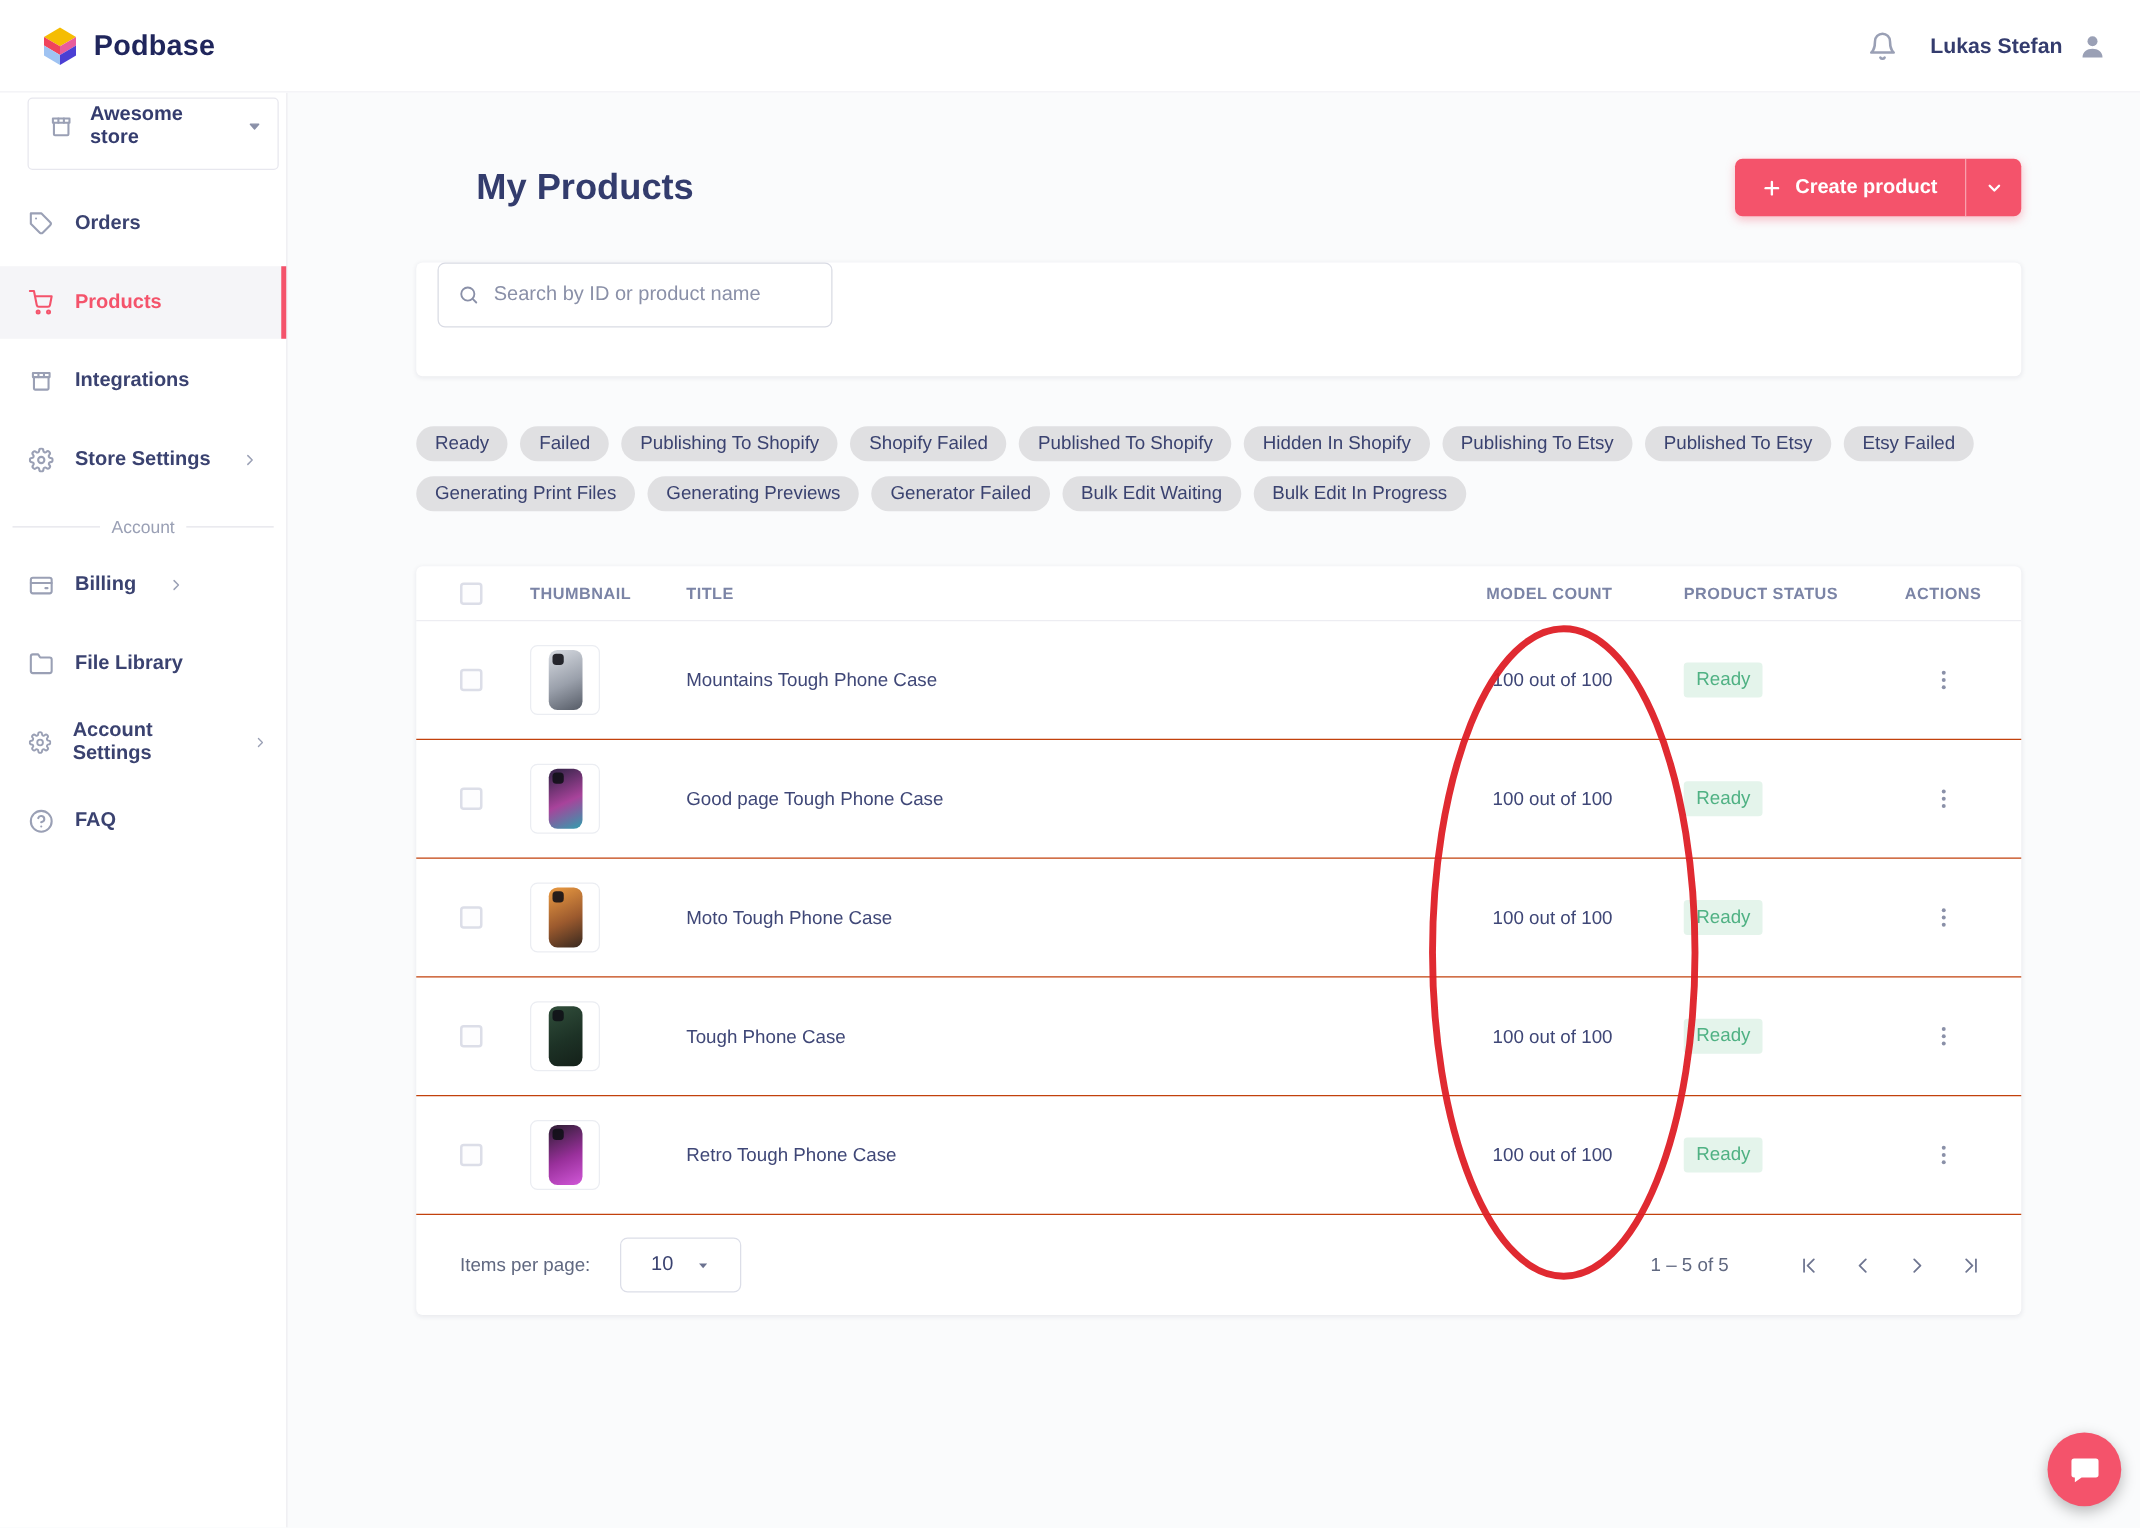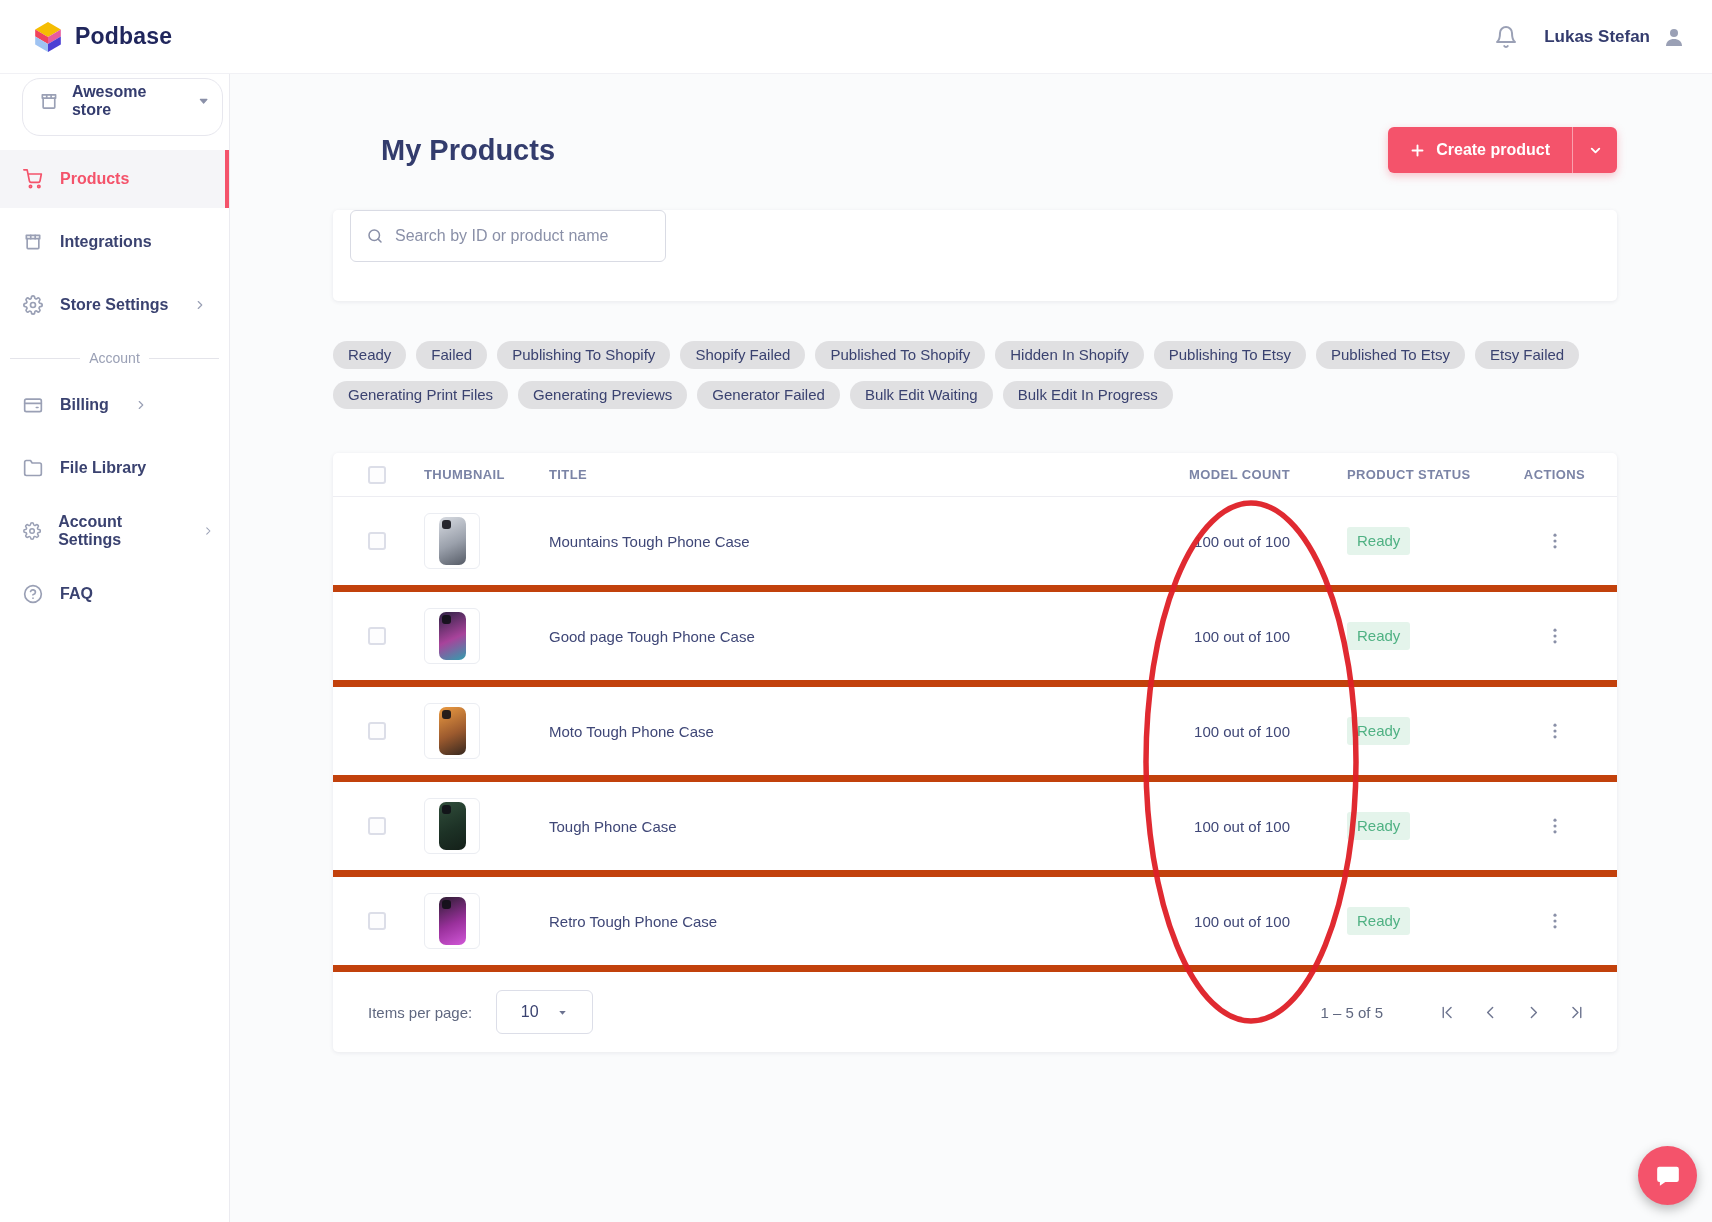--- a/index.html
+++ b/index.html
@@ -35,7 +35,7 @@
   }
   .store-selector {
     margin:0 6px 14px 22px; height:58px;
-    border:1px solid #e7e7ee; border-radius:18px;
+    border:1px solid #e7e7ee; border-radius:4px;
     display:flex; align-items:center; gap:13px; padding:0 12px 12px 16px;
     cursor:pointer; background:#fff;
   }

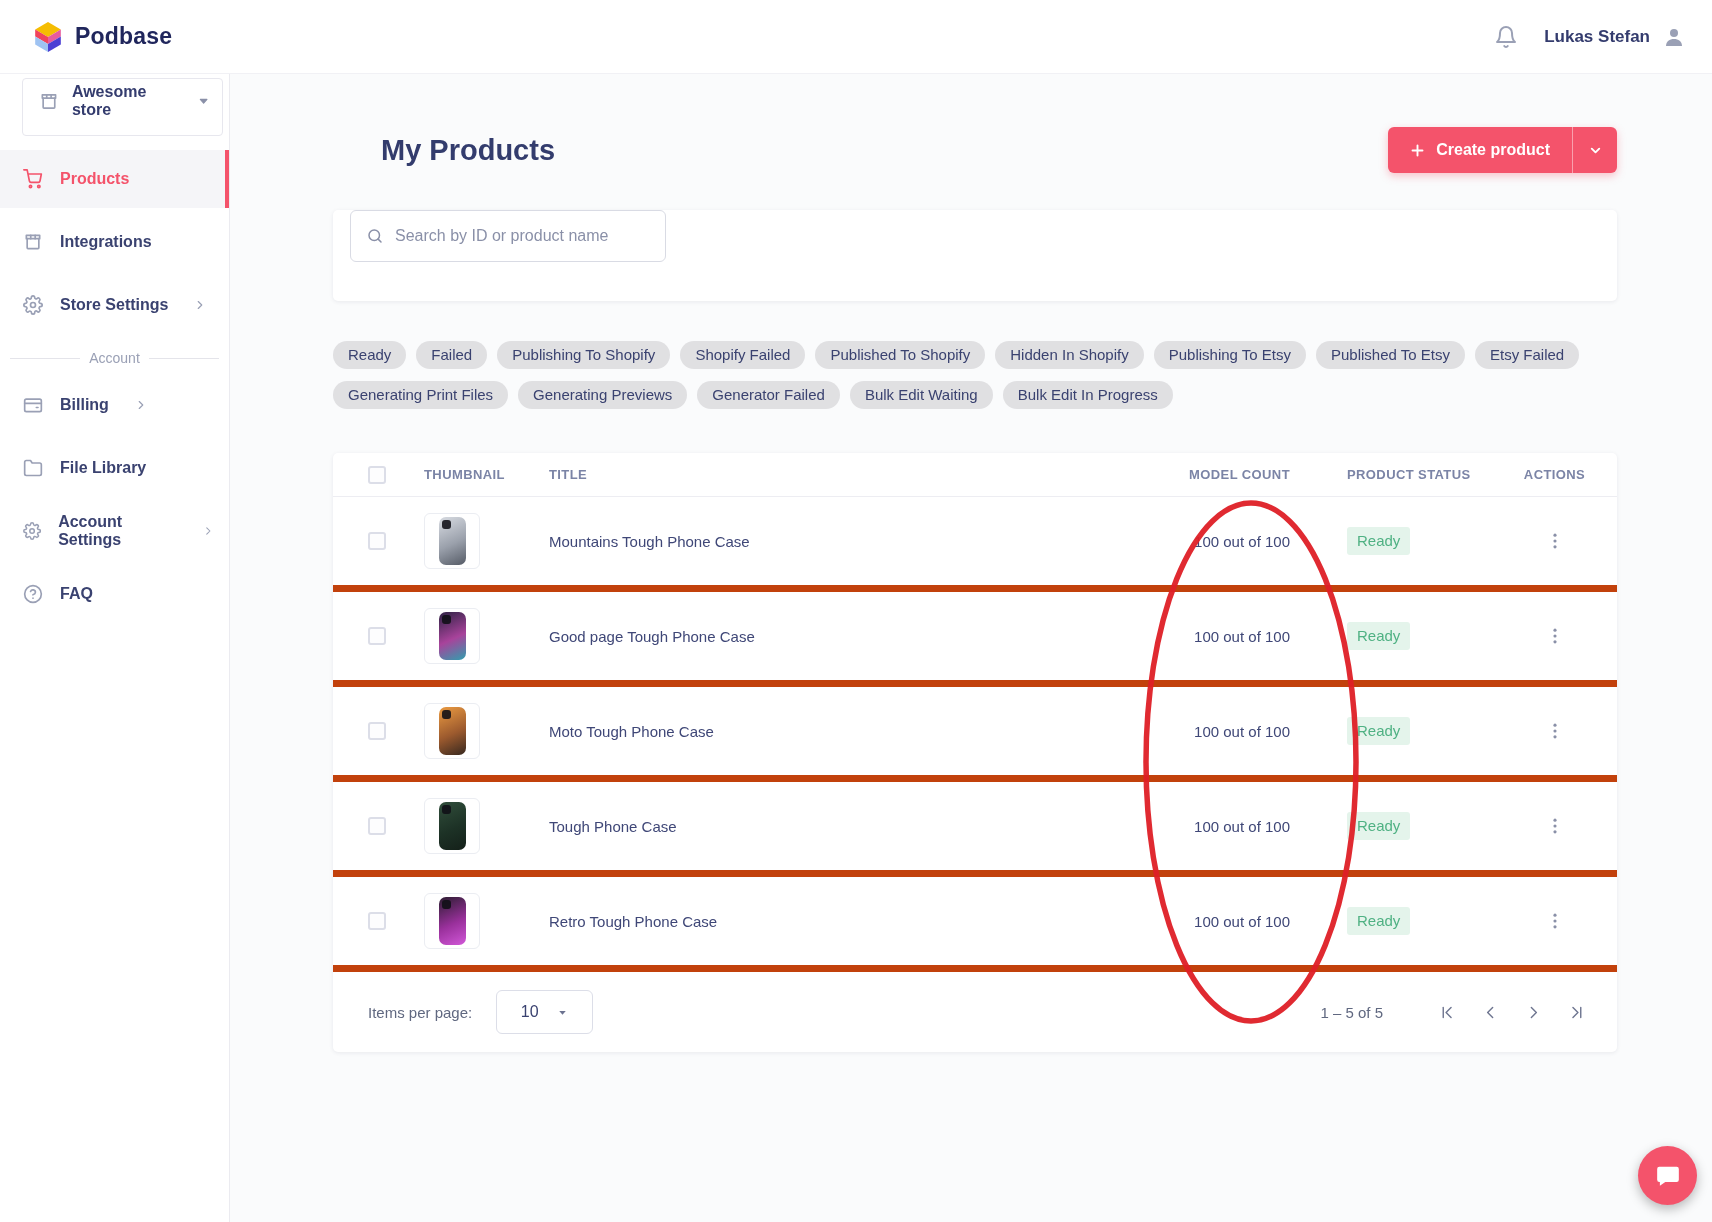--- a/index.html
+++ b/index.html
@@ -201,6 +201,13 @@
       </svg>
   </div>
 
+  <div class="nav-item">
+    <svg class="ico" width="20" height="20" viewBox="0 0 24 24">
+      <path d="M20.59 13.41l-7.17 7.17a2 2 0 0 1-2.83 0L2 12V2h10l8.59 8.59a2 2 0 0 1 0 2.82z"></path>
+        <line x1="7" y1="7" x2="7.01" y2="7"></line>
+    </svg>
+    <span>Orders</span>
+  </div>
 
   <div class="nav-item active">
     <svg class="ico" width="20" height="20" viewBox="0 0 24 24">

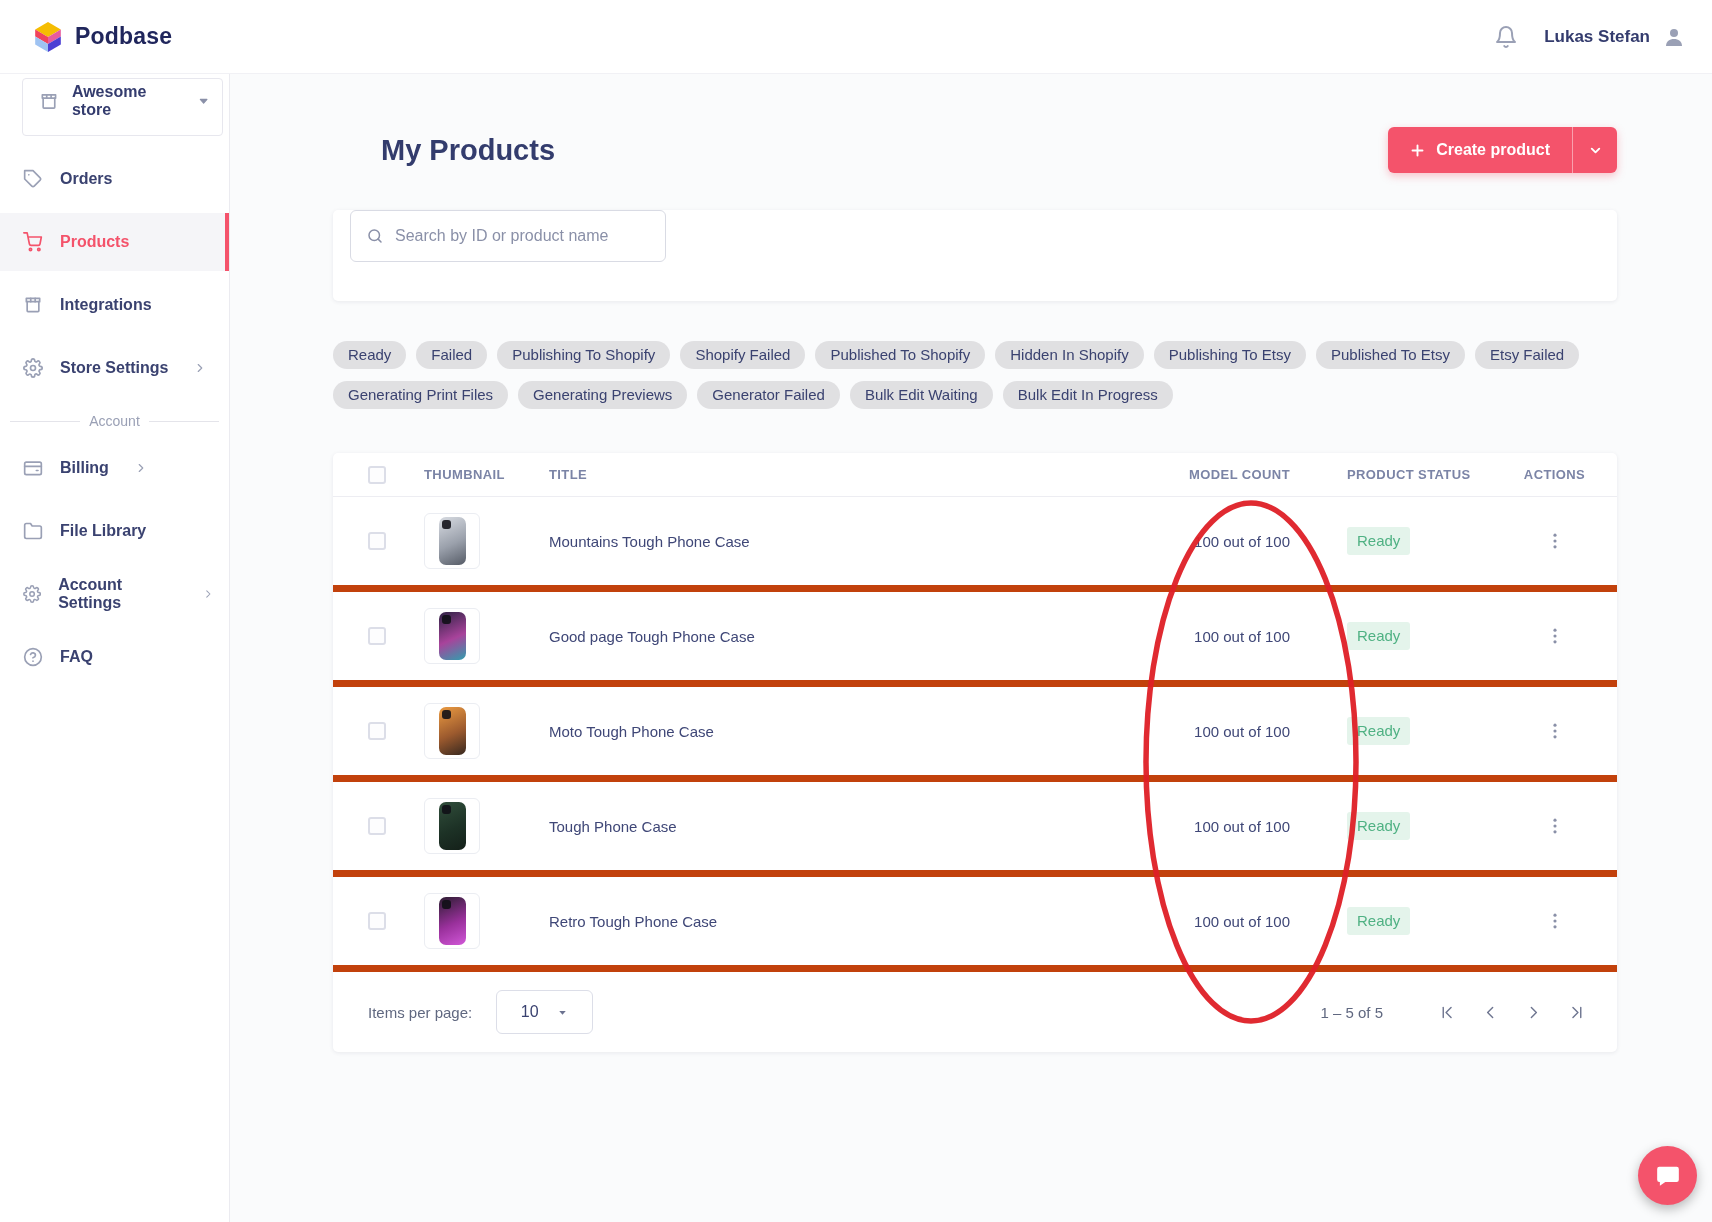--- a/index.html
+++ b/index.html
@@ -108,7 +108,7 @@
   .th-model { text-align:right; padding-right:2px; }
   .th-status { padding-left:55px; }
   .th-actions { padding-left:30px; text-align:center; }
-  .trow { height:95px; border-bottom:7px solid #c2410c; font-size:15px; color:#3f4777; }
+  .trow { height:95px; border-bottom:1px solid #c2410c; font-size:15px; color:#3f4777; }
   .checkbox {
     width:18px; height:18px; border:2px solid #dcdee8; border-radius:3px;
     background:#fdfdfe; cursor:pointer;

